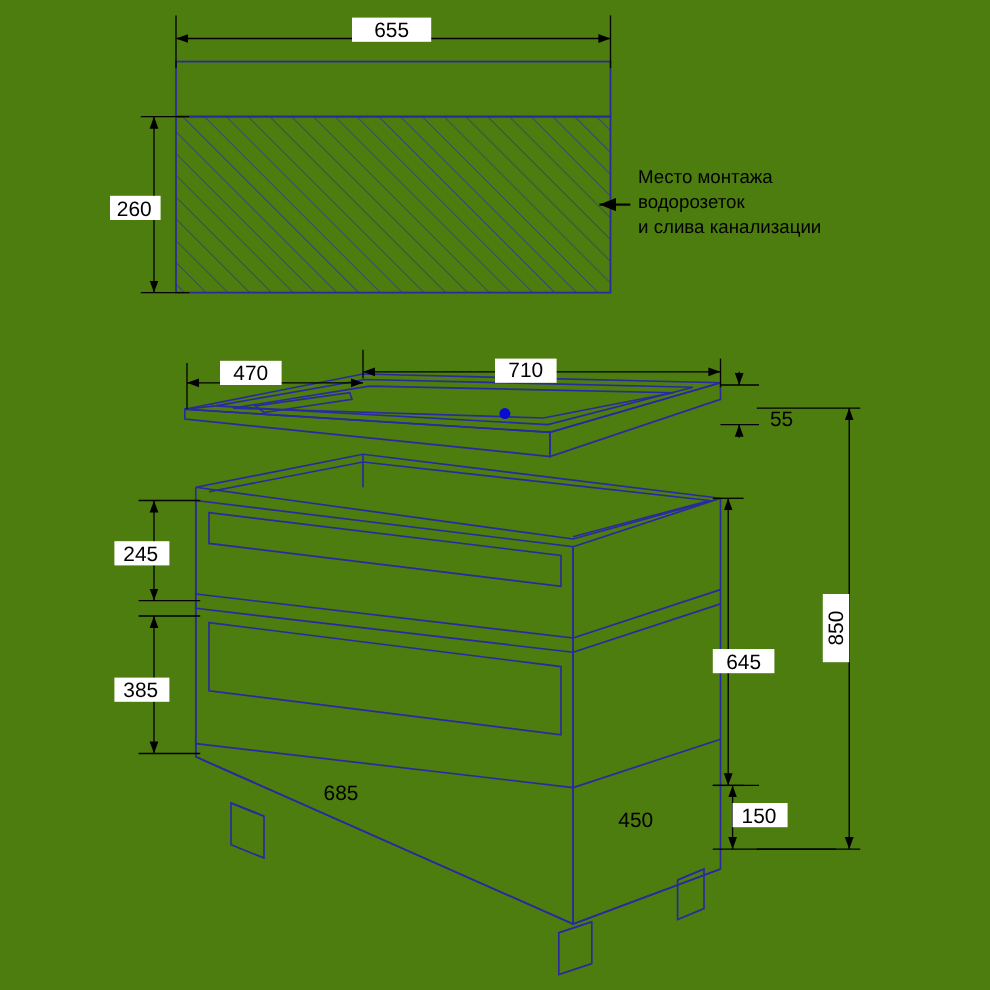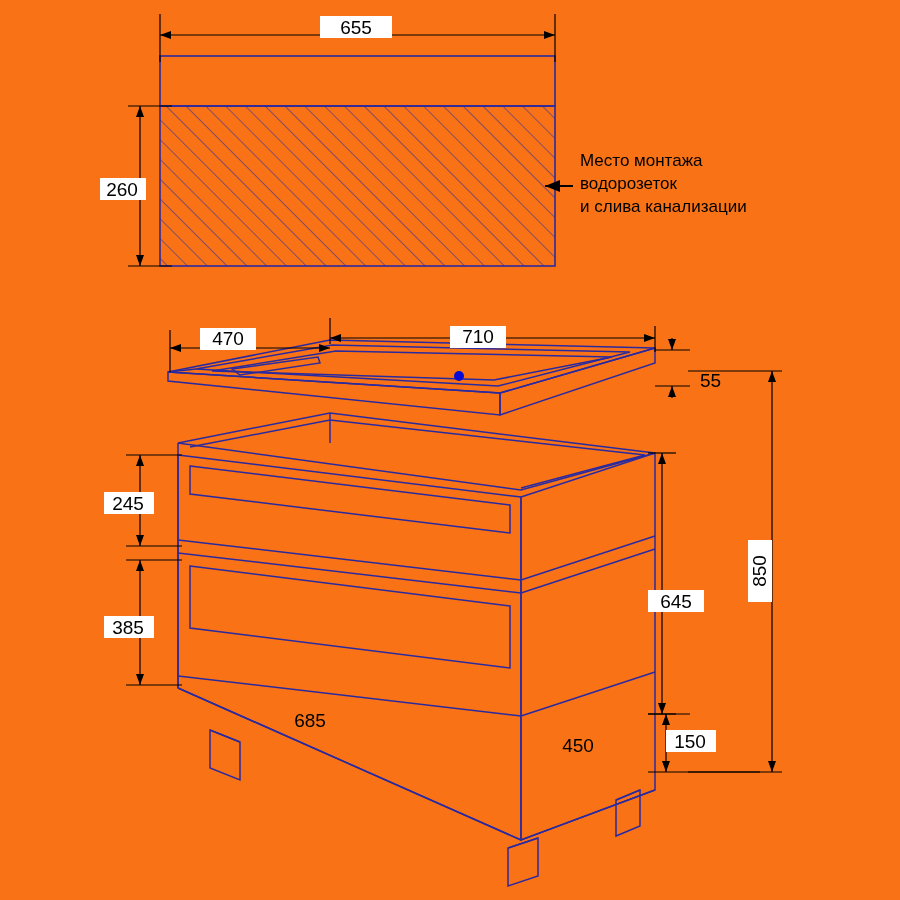--- a/index.html
+++ b/index.html
@@ -14,7 +14,7 @@
     position: relative;
     width: 900px;
     height: 900px;
-    background: #f97316;
+    background: #4d7c0f;
     overflow: hidden;
   }
   #stage svg {

